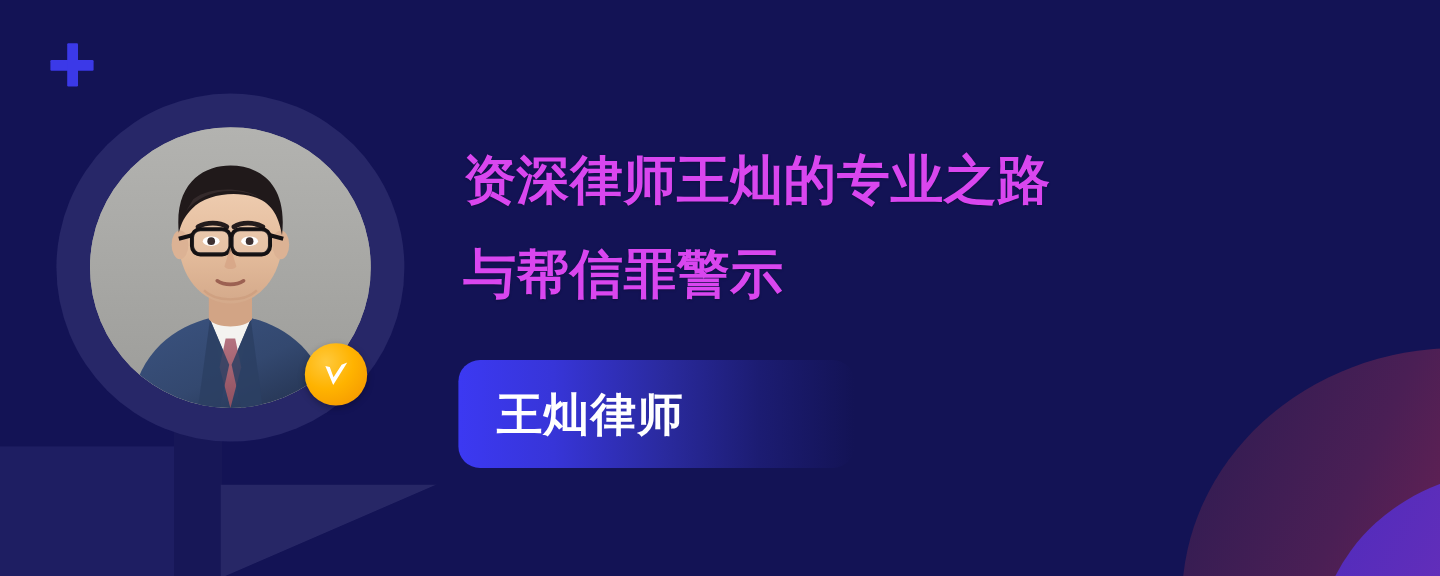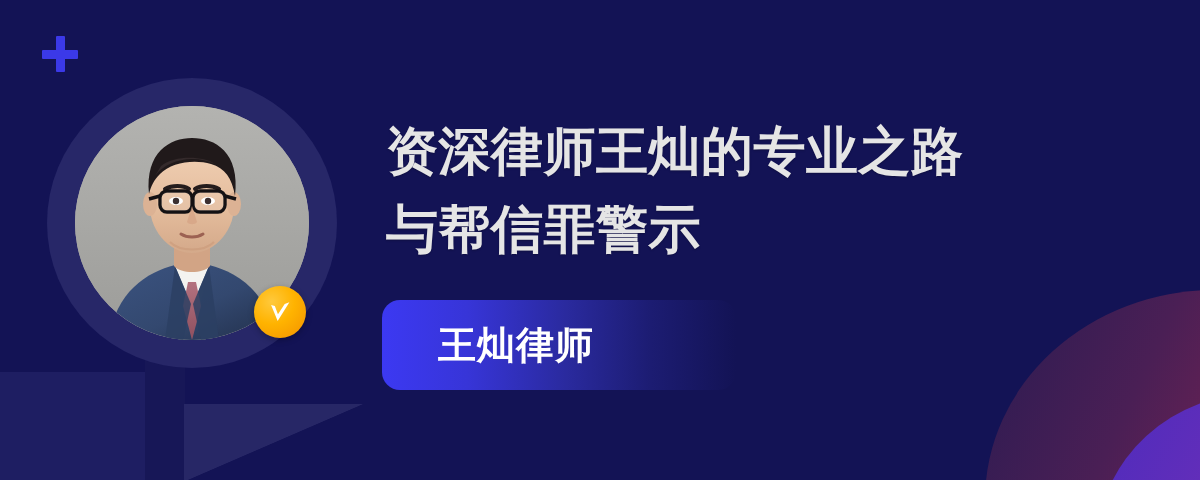--- a/index.html
+++ b/index.html
@@ -144,8 +144,8 @@
   }
   .headline {
     margin: 0;
-    color: #e5e5e5;
-    font-size: 52px;
+    color: #d946ef;
+    font-size: 44px;
     line-height: 78px;
     font-weight: 700;
     letter-spacing: 0.5px;

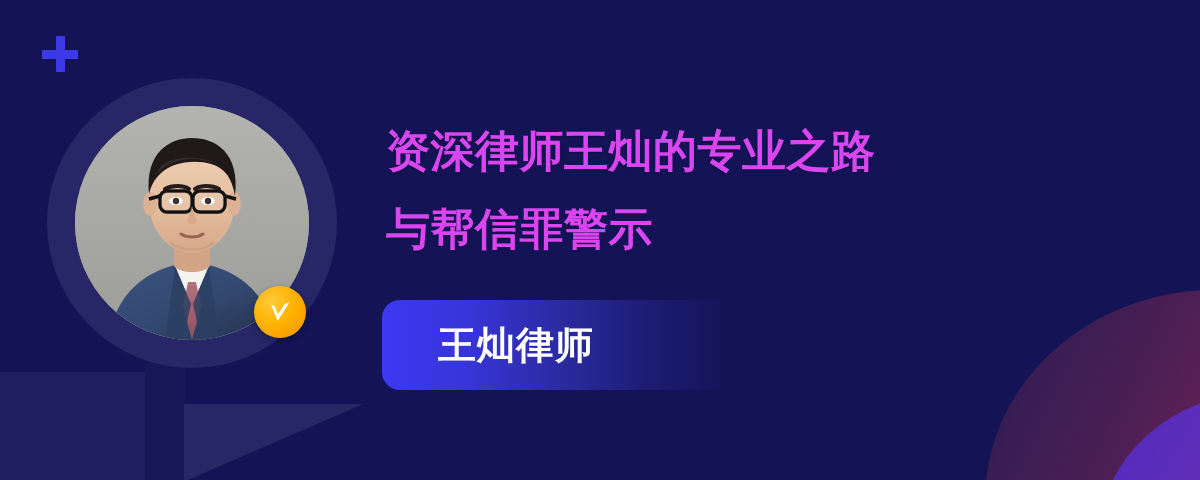--- a/index.html
+++ b/index.html
@@ -165,7 +165,6 @@
     display: flex;
     align-items: center;
     cursor: pointer;
-    padding-left: 24px;
   }
   .name-pill span {
     color: #ffffff;

